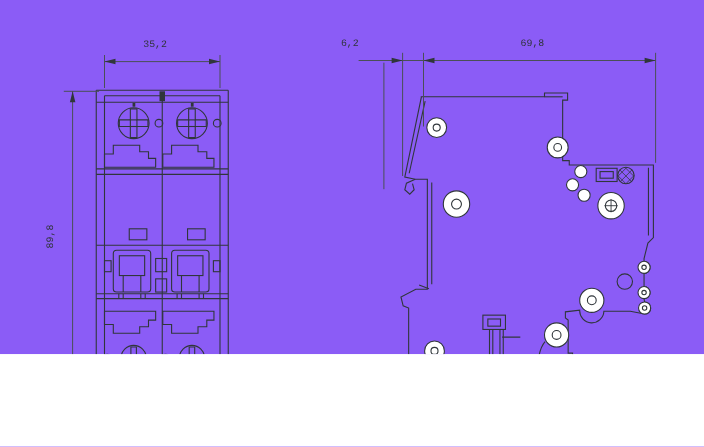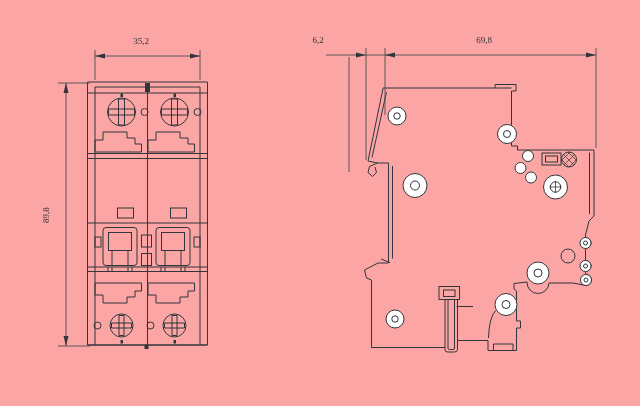--- a/index.html
+++ b/index.html
@@ -4,8 +4,8 @@
 <style>
   html,body{margin:0;padding:0;background:#fff;}
   .canvas{
-    position:relative;width:640px;height:406px;background:#fca5a5;
-    font-family:Liberation Serif, serif;overflow:hidden;
+    position:relative;width:640px;height:322px;background:#8b5cf6;
+    font-family:Liberation Mono, monospace;overflow:hidden;
   }
   svg{position:absolute;left:0;top:0;}
   .dim-label{

